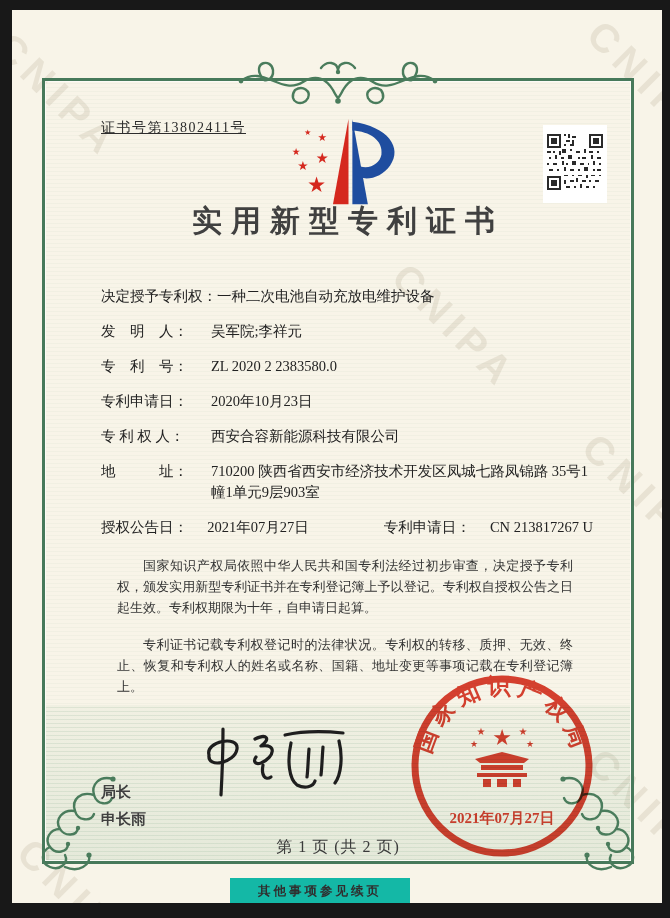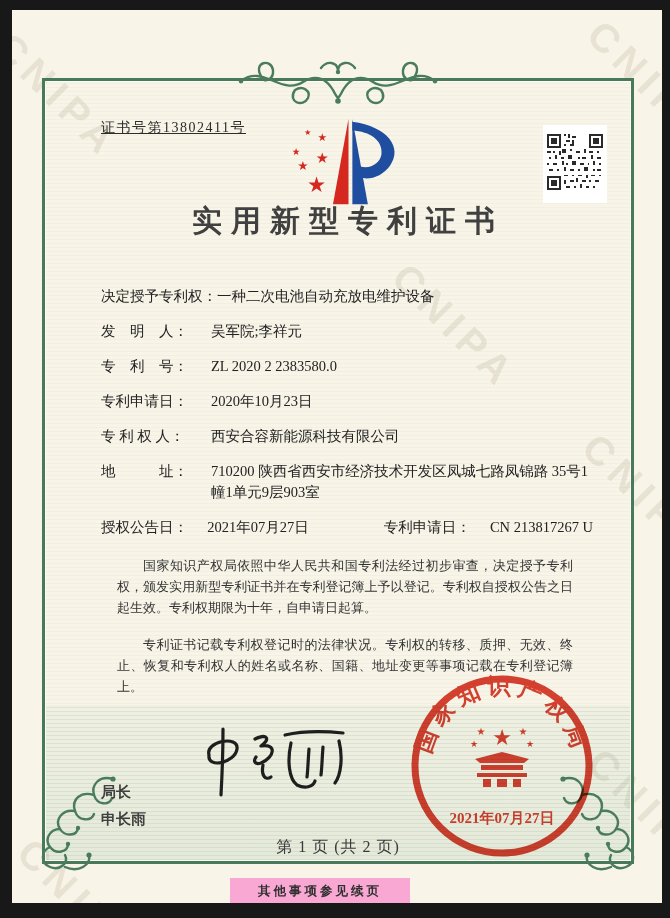--- a/index.html
+++ b/index.html
@@ -41,7 +41,7 @@
         mix-blend-mode:multiply;opacity:.93;}
   .page-footer{position:absolute;left:0;top:756px;width:100%;text-align:center;
         font-size:16px;letter-spacing:1px;color:#3a3a3a;}
-  .cont-note{position:absolute;left:218px;top:868px;width:180px;height:26px;background:#f9a8d4;
+  .cont-note{position:absolute;left:218px;top:868px;width:180px;height:26px;background:#14b8a6;
         display:flex;align-items:center;justify-content:center;font-size:12.5px;
         letter-spacing:3px;color:#2f2f2f;font-weight:bold;text-align:right;}
   .flourish{position:absolute;pointer-events:none;}

